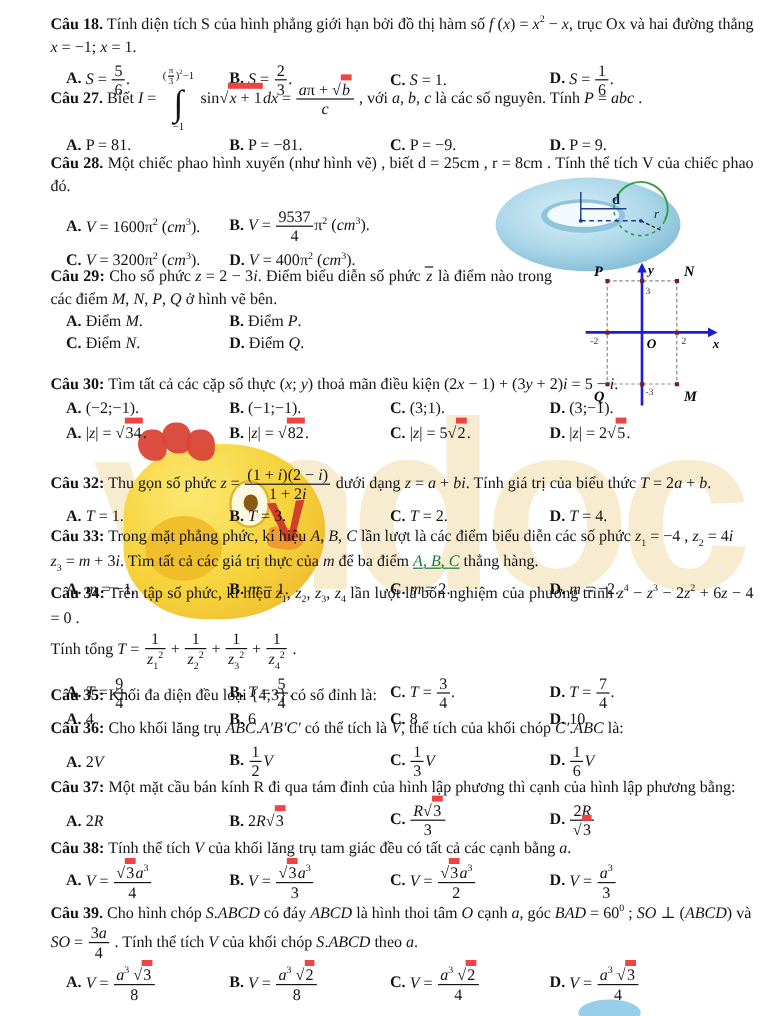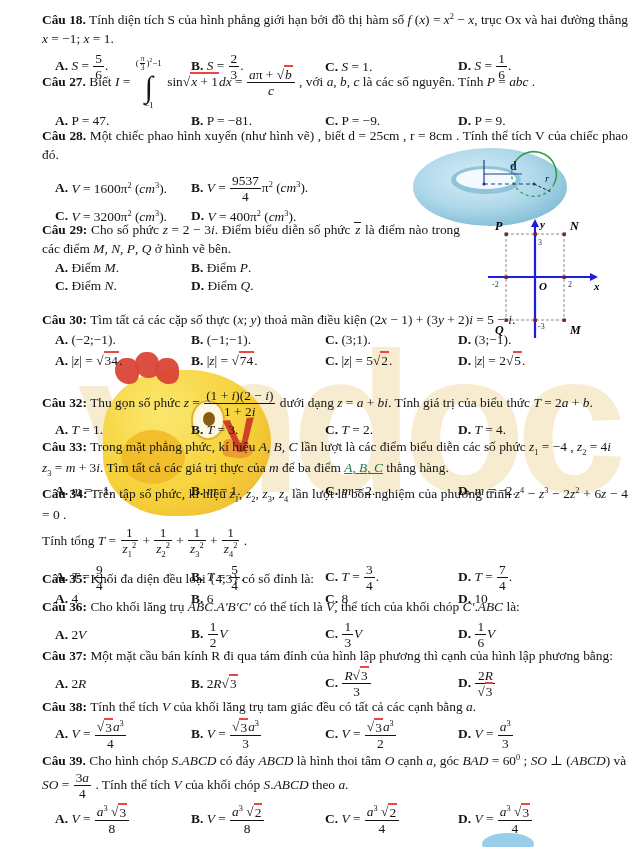--- a/index.html
+++ b/index.html
@@ -46,7 +46,7 @@
   .fr{display:inline-block;vertical-align:middle;text-align:center;line-height:1.12;margin:0 1px;}
   .fr .nu{display:block;border-bottom:1px solid #141414;padding:0 2px;}
   .fr .de{display:block;padding:0 2px;}
-  .vin{border-top:2px solid #ef4444;padding:0 1px;}
+  .vin{border-top:5px solid #ef4444;padding:0 1px;}
   .sq{white-space:nowrap;}
   .ov{display:inline-block;border-top:1px solid #141414;line-height:1;padding:0 1px;}
   .grn{color:#177a45;text-decoration:underline;}

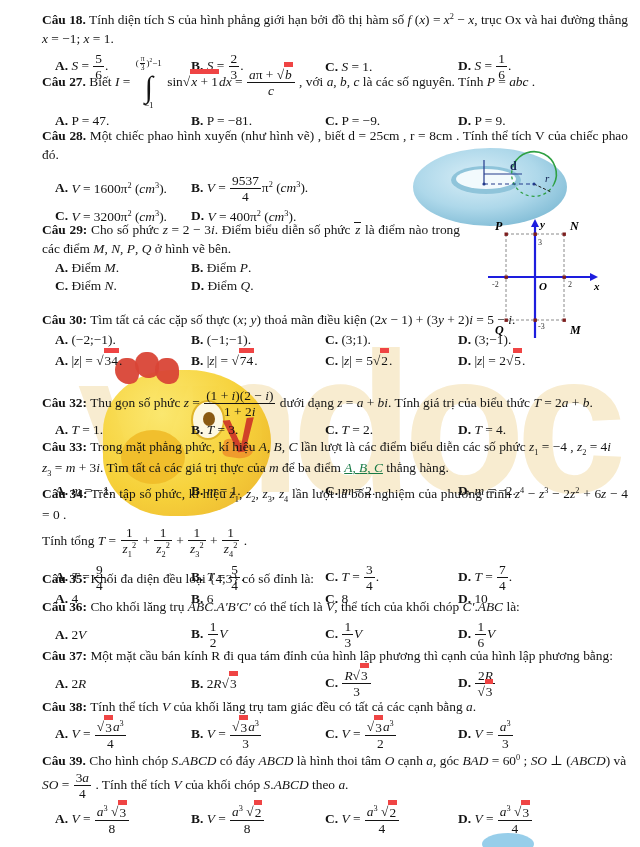--- a/index.html
+++ b/index.html
@@ -157,7 +157,7 @@
             <span class="ilim">−1</span>
           </span> sin<span class="sq">√<span class="vin"><i>x</i> + 1</span></span><i>dx</i> = <span class="fr"><span class="nu"><i>a</i>π + √<span class="vin"><i>b</i></span></span><span class="de"><i>c</i></span></span> , với  <i>a</i>, <i>b</i>, <i>c</i>  là các số nguyên. Tính  <i>P</i> = <i>abc</i> .</span></p>
       <div class="opts">
-        <div class="opt"><b class="okey">A.</b> <span>P = 47.</span></div>
+        <div class="opt"><b class="okey">A.</b> <span>P = 81.</span></div>
         <div class="opt"><b class="okey">B.</b> <span>P = −81.</span></div>
         <div class="opt"><b class="okey">C.</b> <span>P = −9.</span></div>
         <div class="opt"><b class="okey">D.</b> <span>P = 9.</span></div>

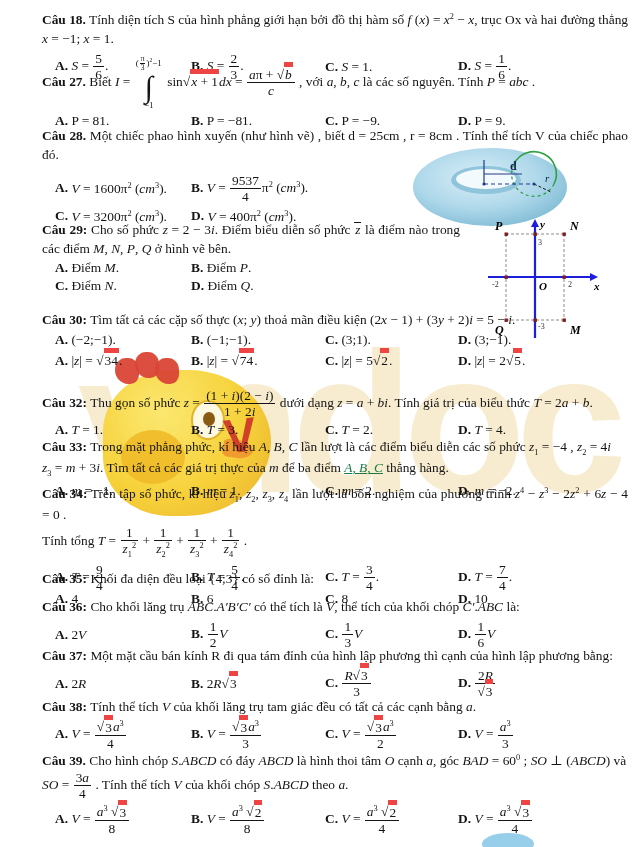--- a/index.html
+++ b/index.html
@@ -193,7 +193,7 @@
     <section class="q" id="q31">
       <div class="opts">
         <div class="opt"><b class="okey">A.</b> <span>|<i>z</i>| = <span class="sq">√<span class="vin">34</span></span>.</span></div>
-        <div class="opt"><b class="okey">B.</b> <span>|<i>z</i>| = <span class="sq">√<span class="vin">74</span></span>.</span></div>
+        <div class="opt"><b class="okey">B.</b> <span>|<i>z</i>| = <span class="sq">√<span class="vin">82</span></span>.</span></div>
         <div class="opt"><b class="okey">C.</b> <span>|<i>z</i>| = 5<span class="sq">√<span class="vin">2</span></span>.</span></div>
         <div class="opt"><b class="okey">D.</b> <span>|<i>z</i>| = 2<span class="sq">√<span class="vin">5</span></span>.</span></div>
       </div>

